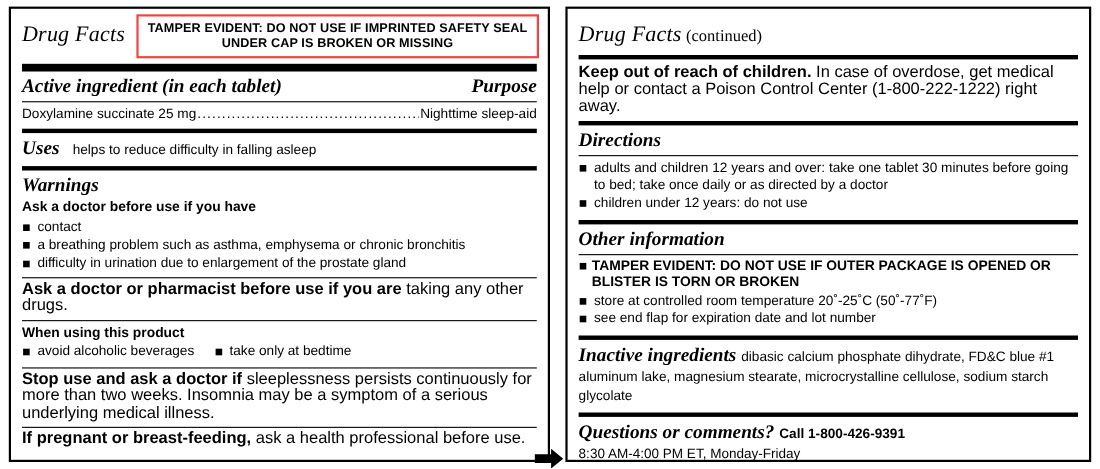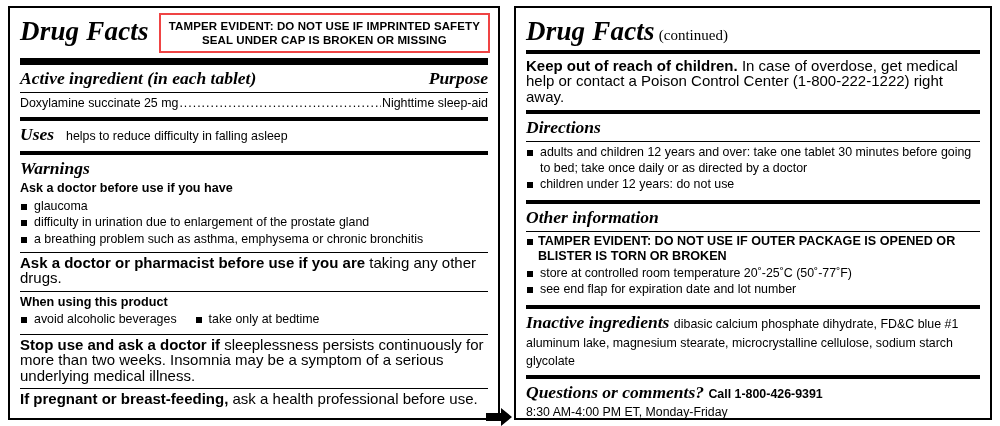--- a/index.html
+++ b/index.html
@@ -47,8 +47,8 @@
   .dfacts-title {
     font-family: "Liberation Serif", serif;
     font-style: italic;
-    font-weight: bold;
-    font-size: 27px;
+    font-weight: normal;
+    font-size: 20px;
     line-height: 30px;
     letter-spacing: 0.2px;
     padding-top: 4px;

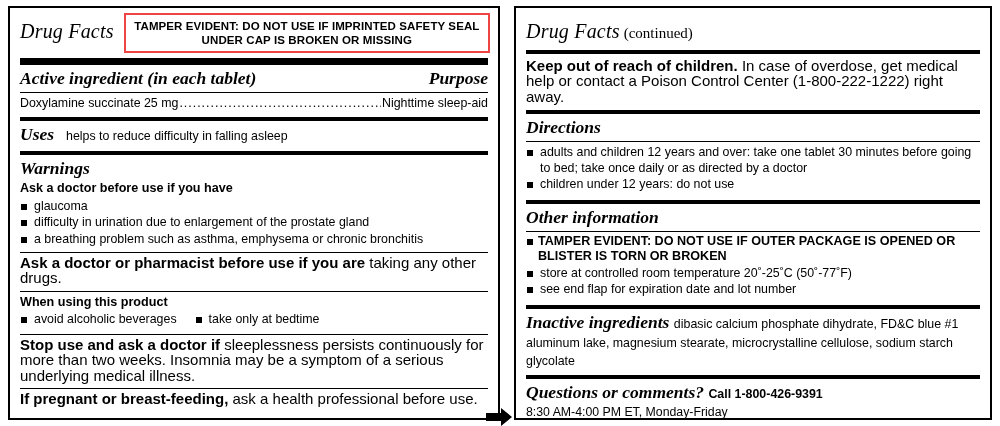--- a/index.html
+++ b/index.html
@@ -248,7 +248,7 @@
       <div class="sec-title">Warnings</div>
       <div class="body bold" style="margin-top:2px;">Ask a doctor before use if you have</div>
       <ul class="bul">
-        <li>glaucoma</li>
+        <li>contact</li>
         <li>difficulty in urination due to enlargement of the prostate gland</li>
         <li>a breathing problem such as asthma, emphysema or chronic bronchitis</li>
       </ul>

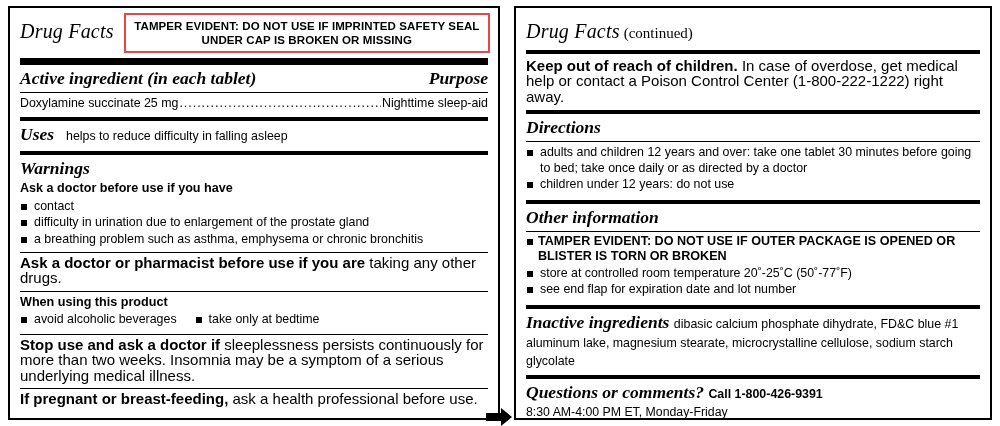--- a/index.html
+++ b/index.html
@@ -249,8 +249,8 @@
       <div class="body bold" style="margin-top:2px;">Ask a doctor before use if you have</div>
       <ul class="bul">
         <li>contact</li>
+        <li>a breathing problem such as asthma, emphysema or chronic bronchitis</li>
         <li>difficulty in urination due to enlargement of the prostate gland</li>
-        <li>a breathing problem such as asthma, emphysema or chronic bronchitis</li>
       </ul>
 
       <div class="rule-thin" style="margin:5px 0 0 0;"></div>

